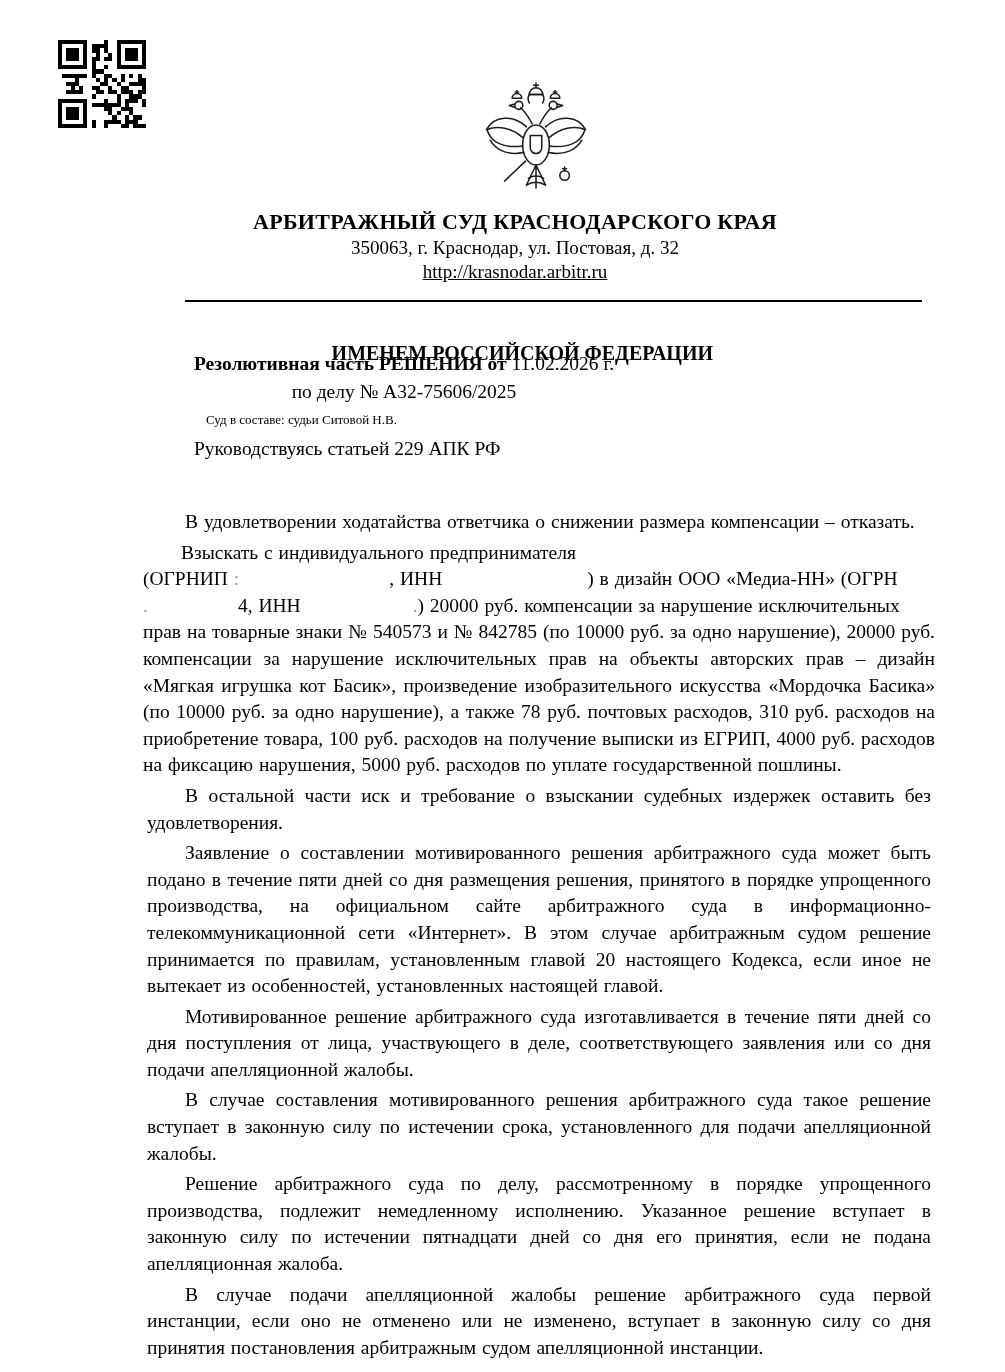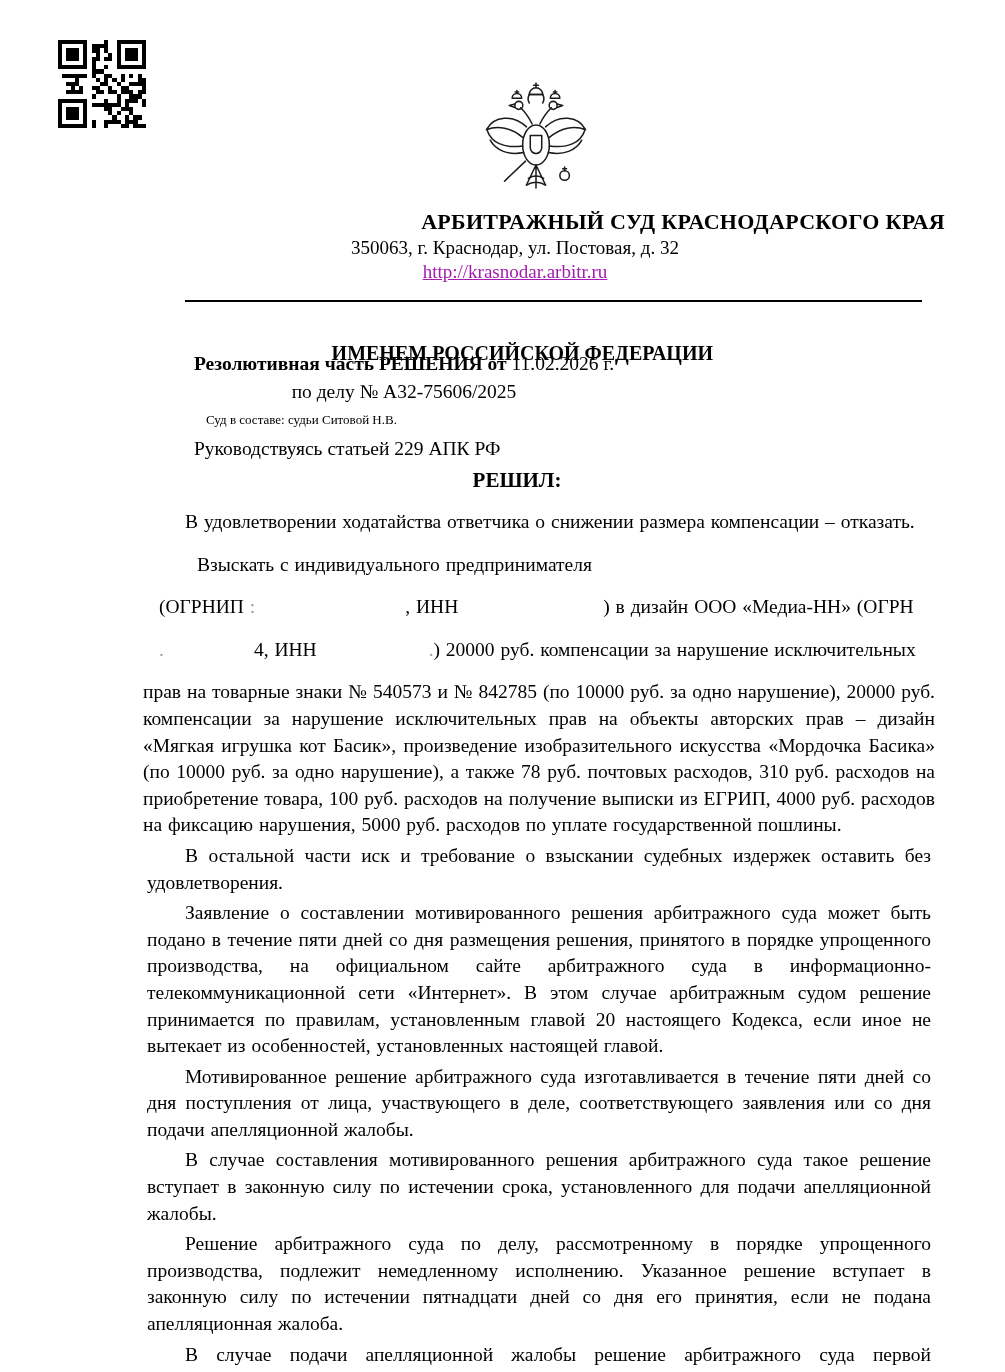--- a/index.html
+++ b/index.html
@@ -15,7 +15,7 @@
   .abs{position:absolute;}
   
   .hdr{left:85px;width:860px;text-align:center;}
-  .court-title{top:209px;font-size:22px;font-weight:bold;letter-spacing:.3px;text-align:right;}
+  .court-title{top:209px;font-size:22px;font-weight:bold;letter-spacing:.3px;}
   .court-addr{top:237px;font-size:19px;}
   .court-link-wrap{top:261px;font-size:19px;}
   a.court-link{color:#a21caf;text-decoration:underline;cursor:pointer;}

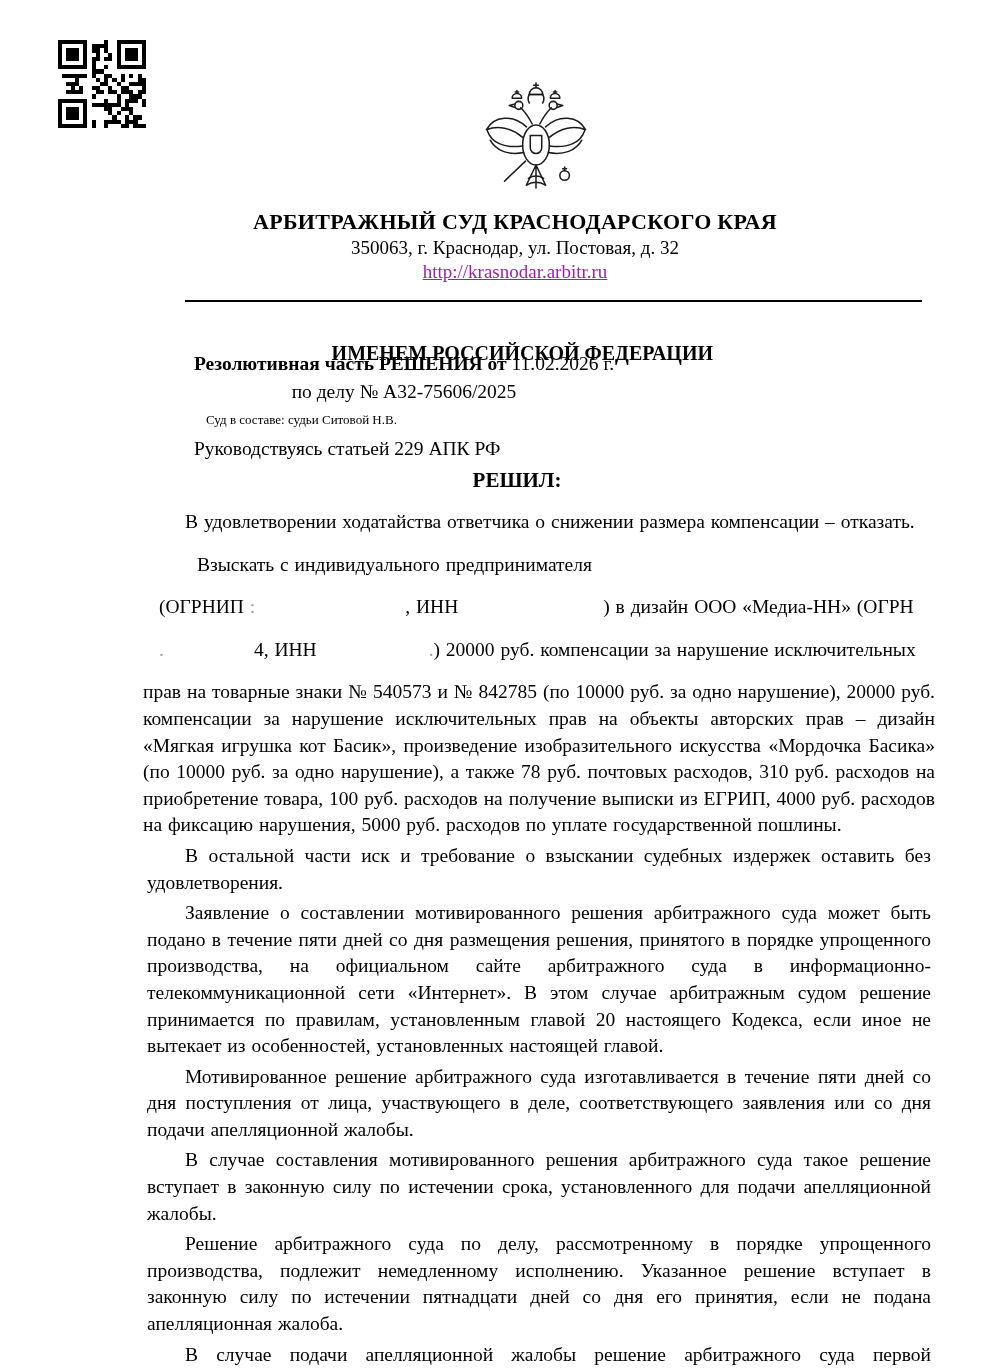--- a/index.html
+++ b/index.html
@@ -18,7 +18,7 @@
   .court-title{top:209px;font-size:22px;font-weight:bold;letter-spacing:.3px;}
   .court-addr{top:237px;font-size:19px;}
   .court-link-wrap{top:261px;font-size:19px;}
-  a.court-link{color:#a21caf;text-decoration:underline;cursor:pointer;}
+  a.court-link{color:#000000;text-decoration:underline;cursor:pointer;}
   .rule{top:300px;left:185px;width:737px;height:2px;background:#000;}
   
   .in-name{top:314px;left:143px;width:570px;text-align:right;font-size:20px;font-weight:bold;margin-top:28px;}

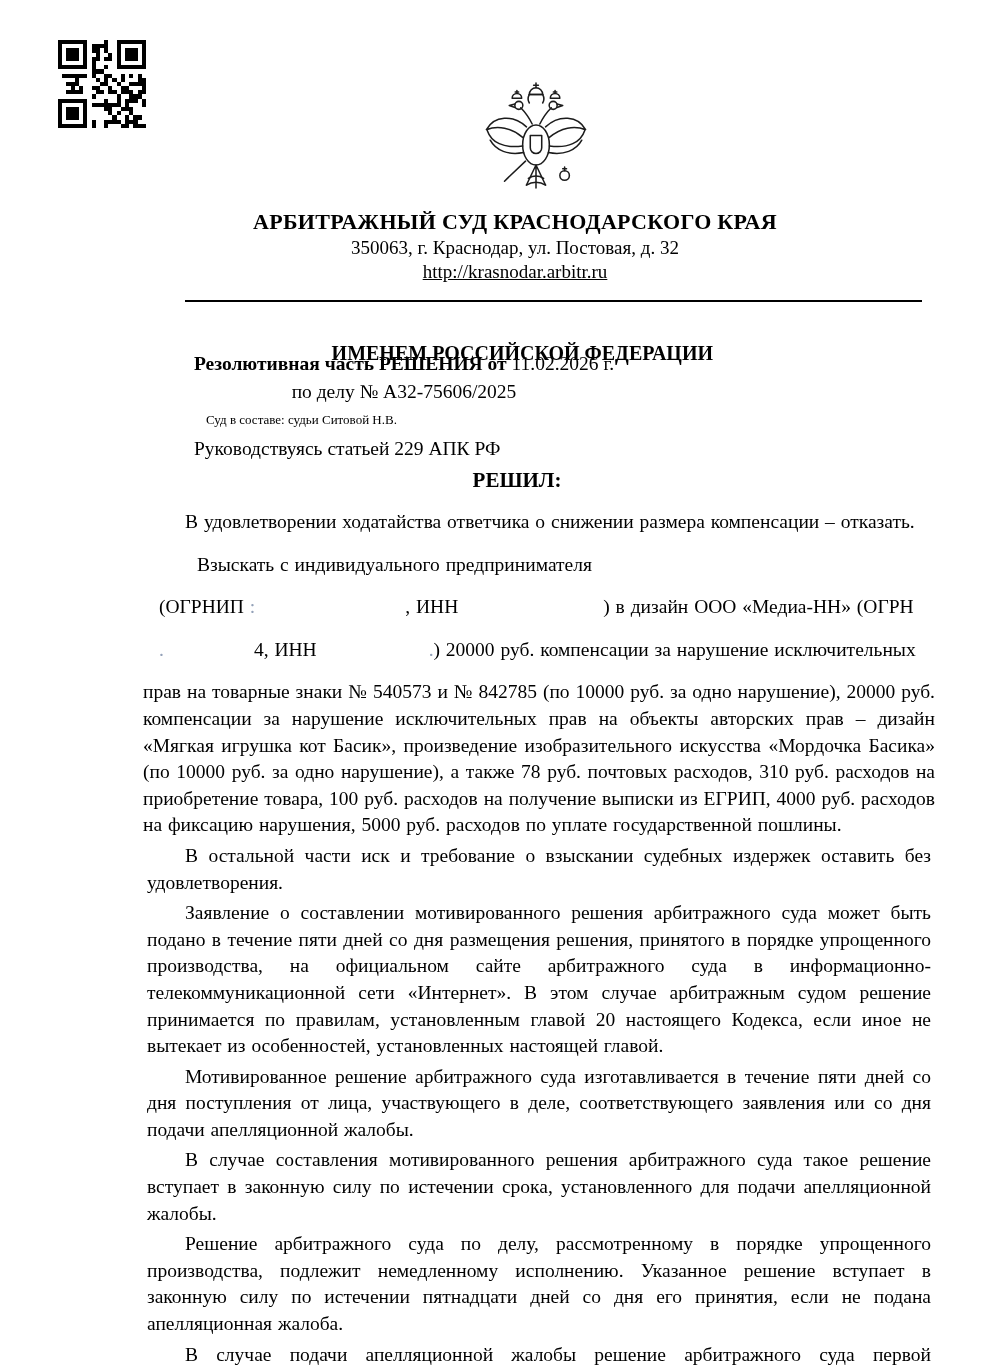--- a/index.html
+++ b/index.html
@@ -228,7 +228,6 @@
   <div class="abs case-line">по делу № А32-75606/2025</div>
   <div class="abs court-comp">Суд в составе: судьи Ситовой Н.В.</div>
   <div class="abs guided">Руководствуясь статьей 229 АПК РФ</div>
-  <div class="abs decided">РЕШИЛ:</div>
 
   <div class="abs body-text" id="body-host">
       <div class="para">В удовлетворении ходатайства ответчика о снижении размера компенсации – отказать.</div>

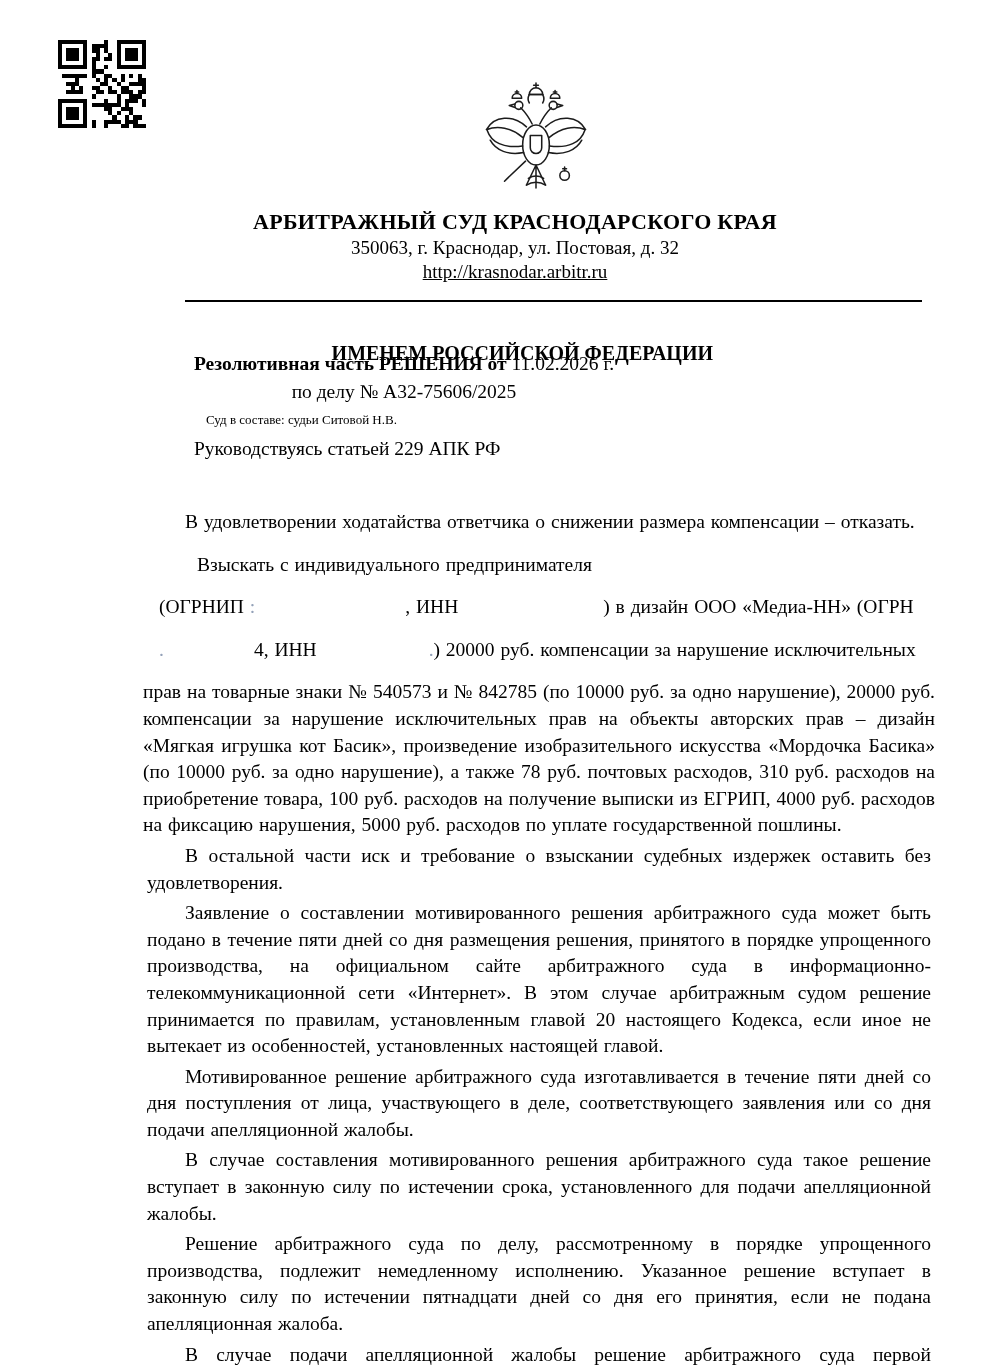--- a/index.html
+++ b/index.html
@@ -37,7 +37,7 @@
   }
   .para{text-indent:38px;margin:4px;}
   .flow{margin:0;}
-  .f-line{white-space:nowrap;text-align:left;margin:16px;}
+  .f-line{white-space:nowrap;text-align:left;margin:0;}
   .f-line.indent{text-indent:38px;}
   .gap{display:inline-block;height:1px;}
   .faint{color:#93a1b8;}

